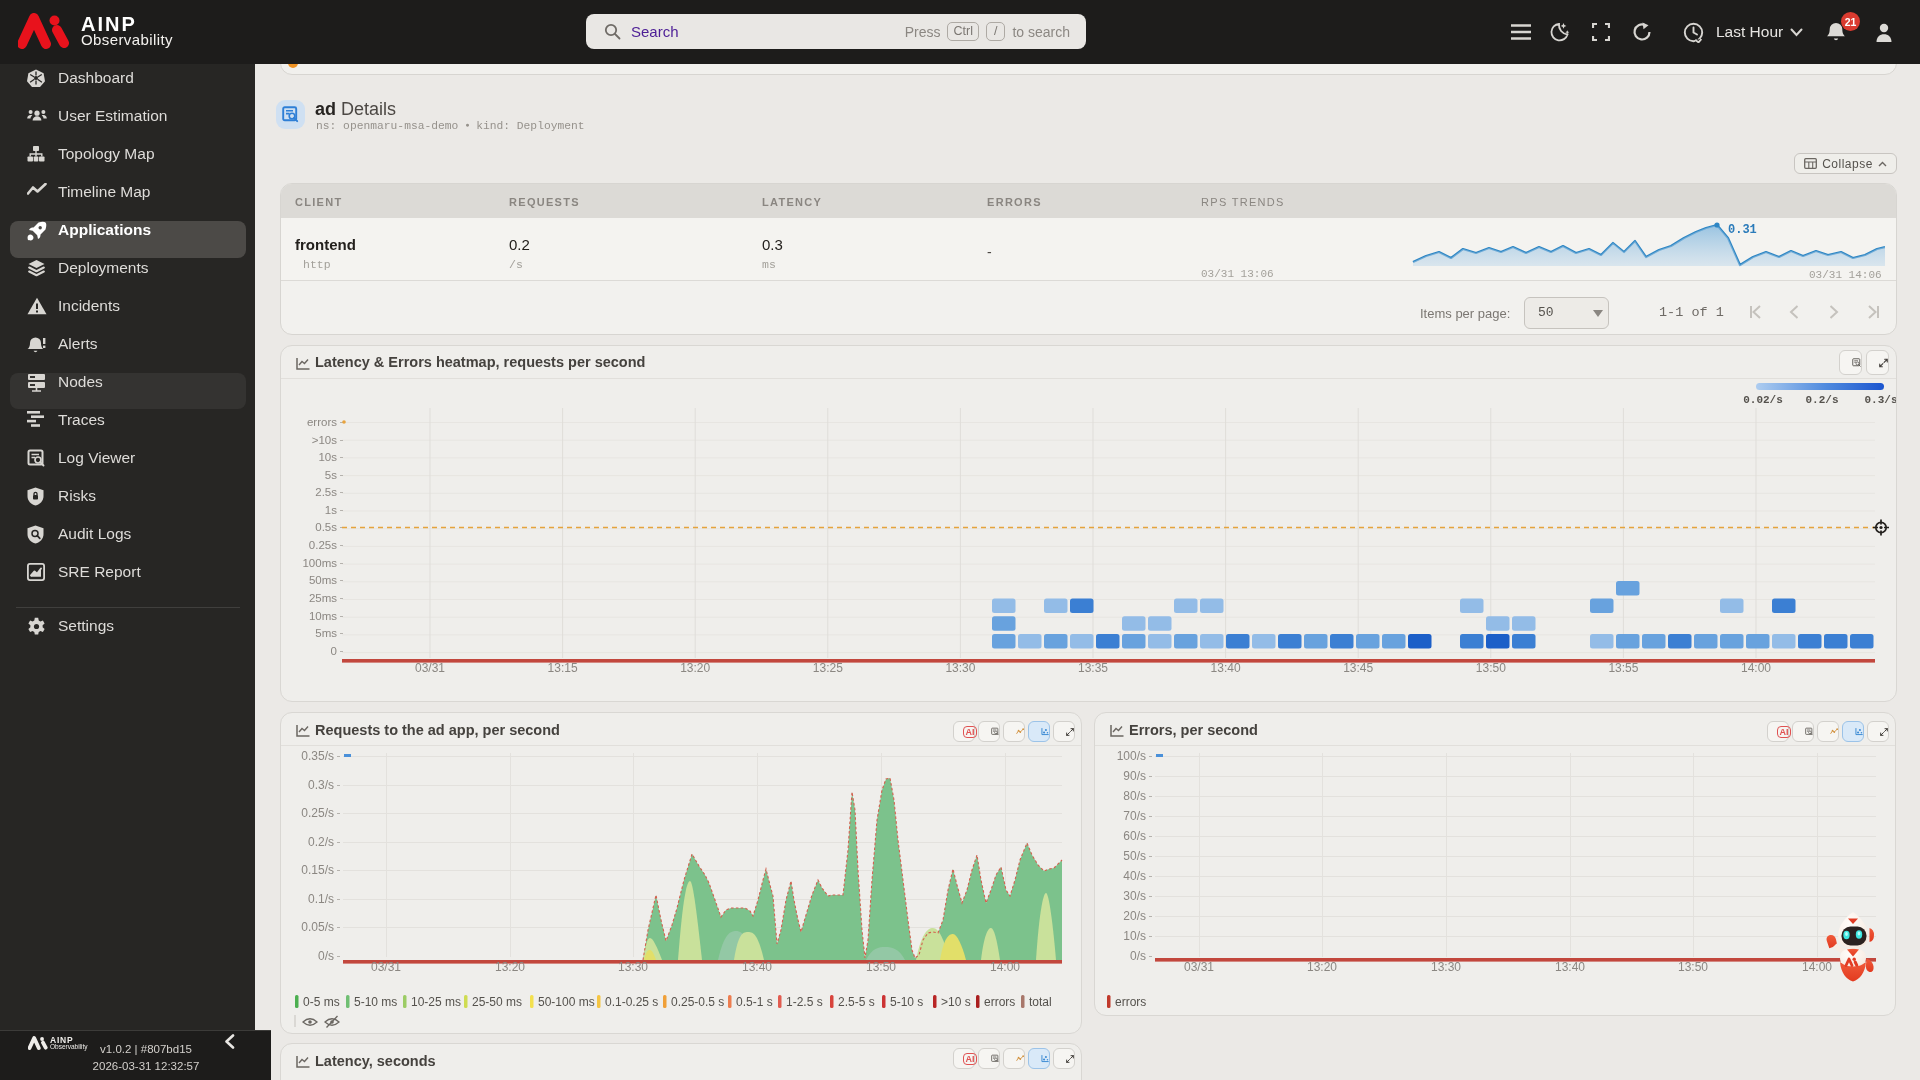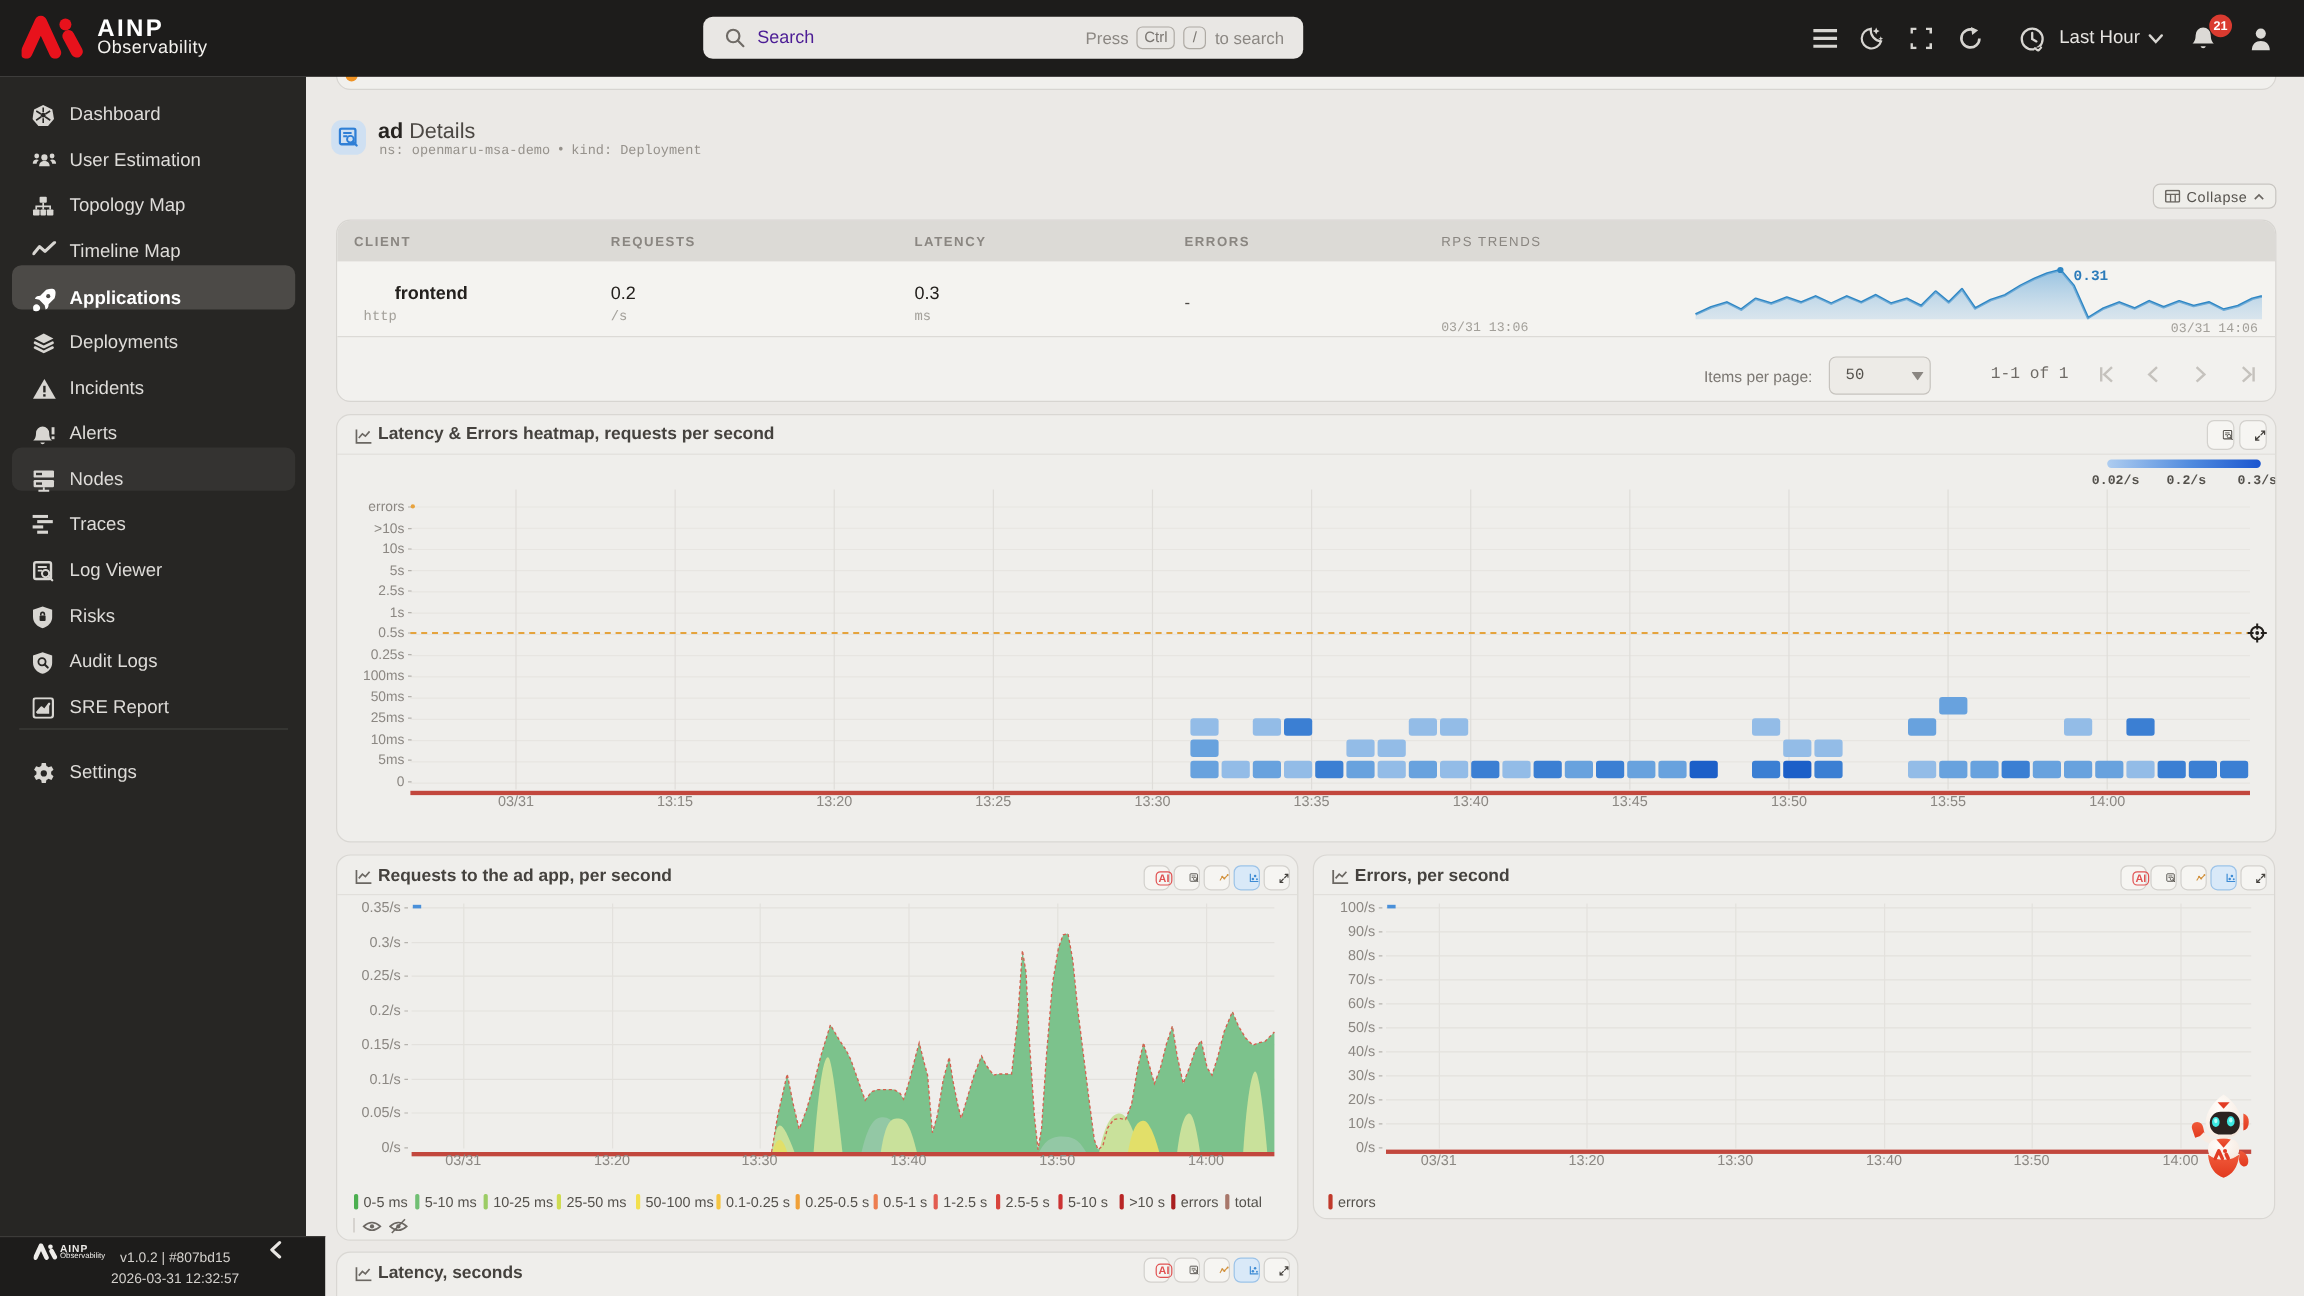--- a/index.html
+++ b/index.html
@@ -12,7 +12,7 @@
   #searchbar { position:absolute; left:586px; top:14px; width:500px; height:35px; background:#e9e7e4; border-radius:8px; display:flex; align-items:center; }
   
   #sidebar { position:absolute; left:0; top:64px; width:255px; height:966px; background:#272624; z-index:15; }
-  .mitem { position:absolute; left:10px; width:236px; height:36px; border-radius:8px; display:flex; align-items:flex-end; color:#dedcd9; font-size:15.5px; }
+  .mitem { position:absolute; left:10px; width:236px; height:36px; border-radius:8px; display:flex; align-items:flex-start; color:#dedcd9; font-size:15.5px; }
   .mitem .mico { width:18px; height:18px; margin-left:17px; margin-right:13px; flex:none; }
   .mitem svg { display:block; }
   #sidefoot { position:absolute; left:0; top:1030px; width:271px; height:50px; background:#1d1c1b; border-top:1px solid #3c3b39; z-index:25; }

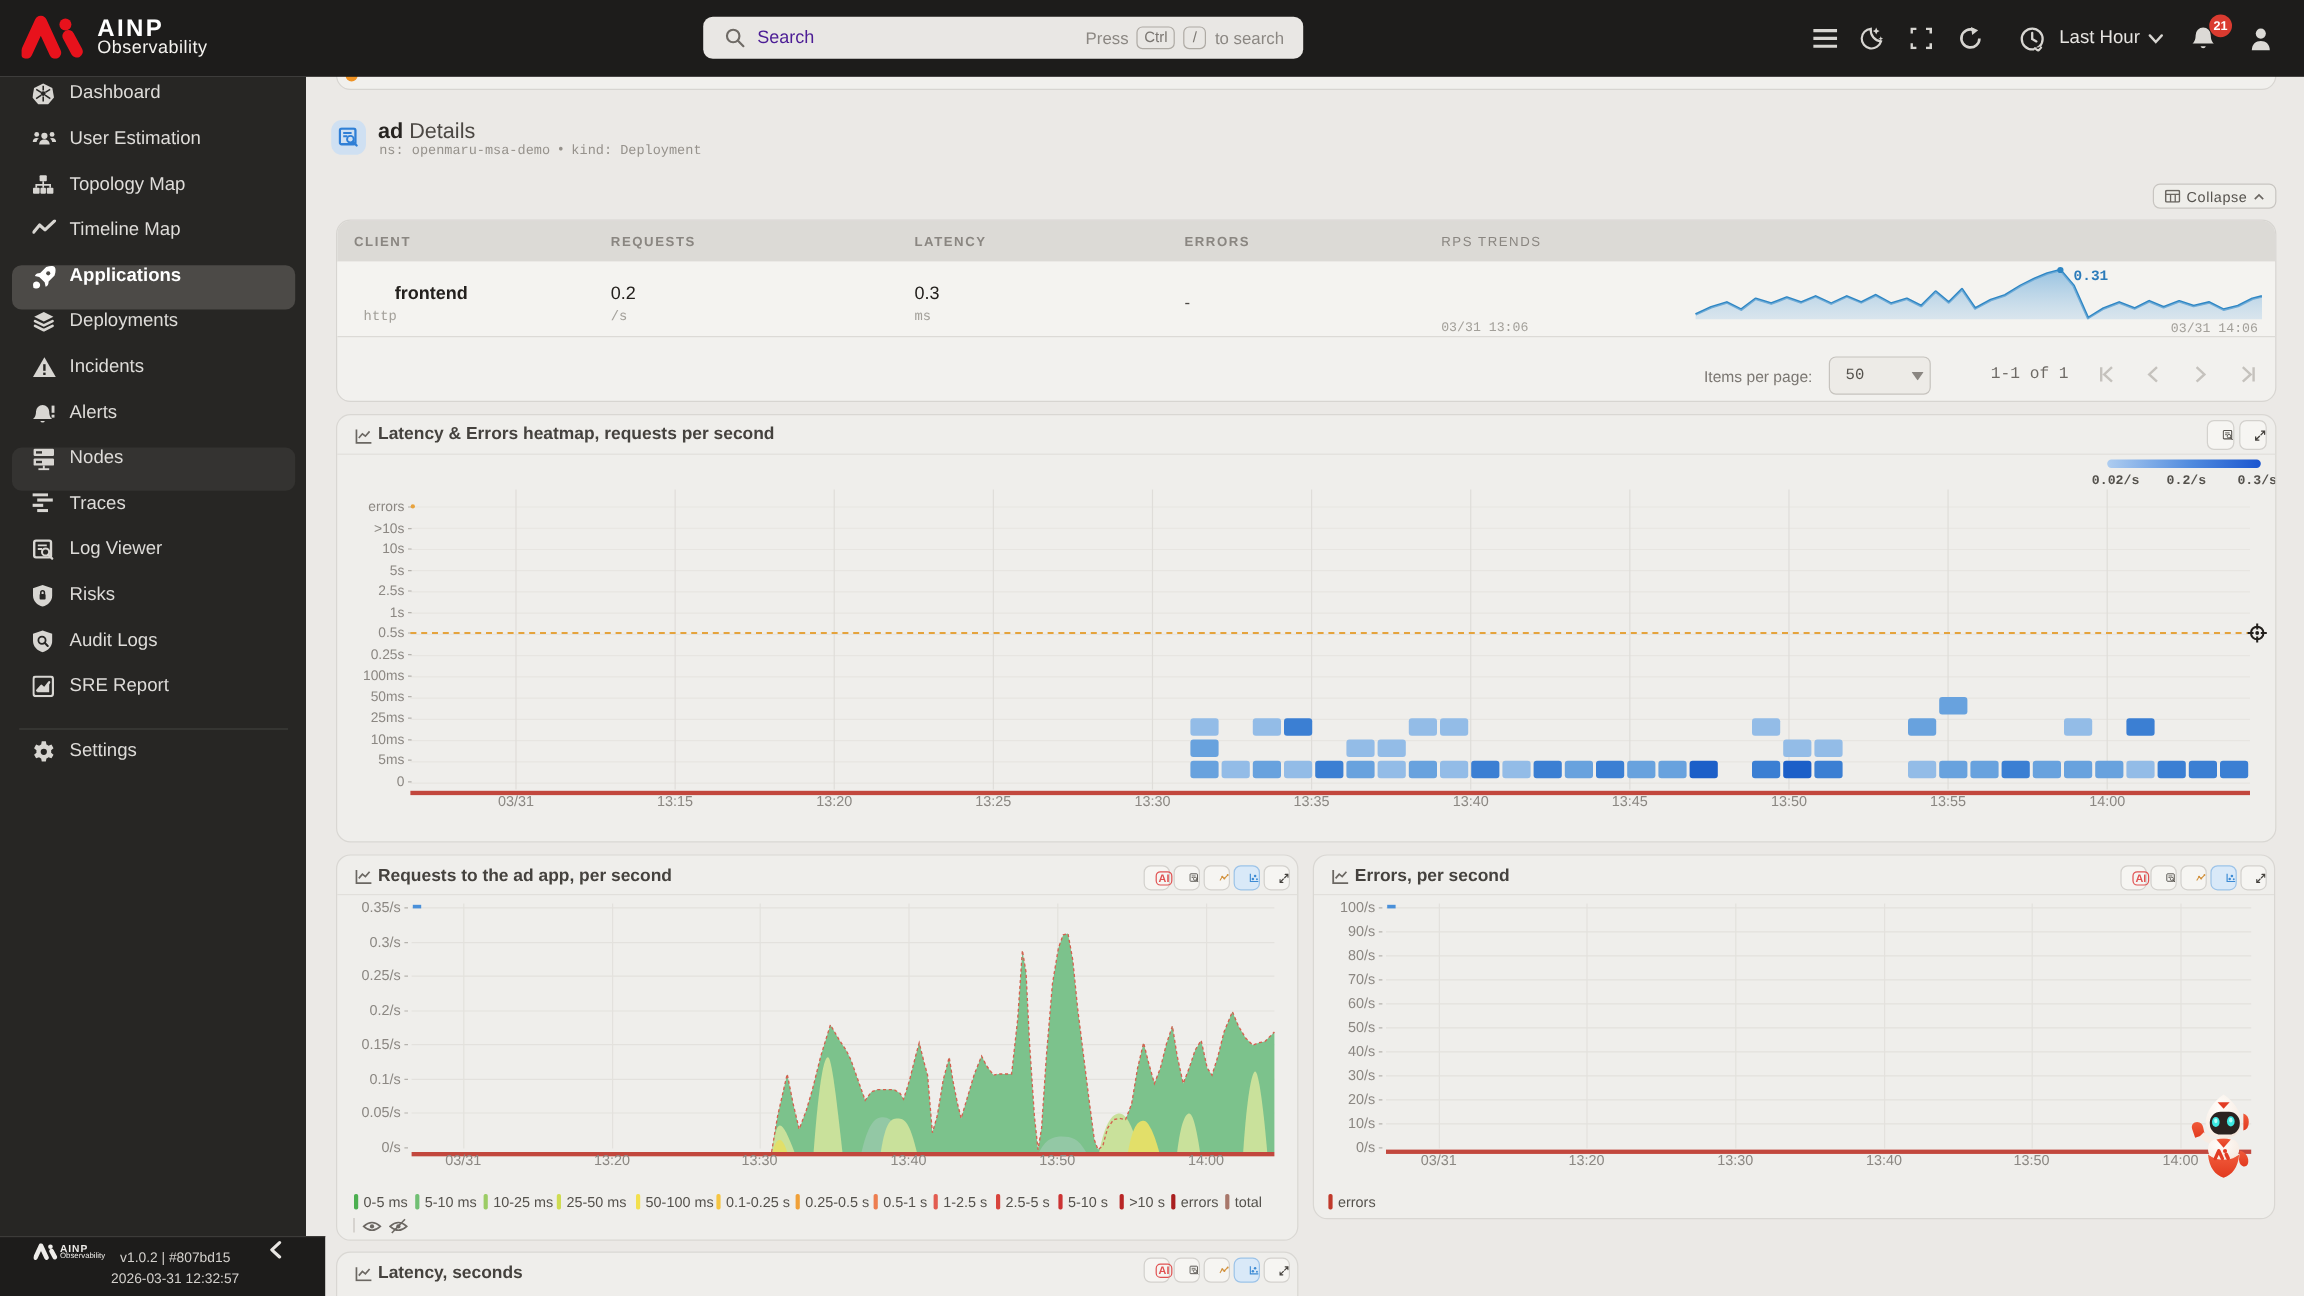--- a/index.html
+++ b/index.html
@@ -250,7 +250,7 @@
   <div class="abs" style="left:920px;top:12px;font-size:11px;font-weight:normal;letter-spacing:1.3px;color:#8a8681;">RPS TRENDS</div>
 
   <div class="abs" style="left:0;top:34px;width:100%;height:63px;background:#f4f3f0;border-bottom:1px solid #dcdad6;"></div>
-  <div class="abs" style="left:14px;top:52px;font-size:15px;font-weight:bold;color:#23201d;margin-left:34px;">frontend</div>
+  <div class="abs" style="left:14px;top:52px;font-size:15px;font-weight:bold;color:#23201d;">frontend</div>
   <div class="abs mono" style="left:22px;top:74px;font-size:11.5px;color:#a3a09a;text-align:center;">http</div>
   <div class="abs" style="left:228px;top:52px;font-size:15px;color:#23201d;">0.2</div>
   <div class="abs mono" style="left:228px;top:74px;font-size:11.5px;color:#a3a09a;">/s</div>

